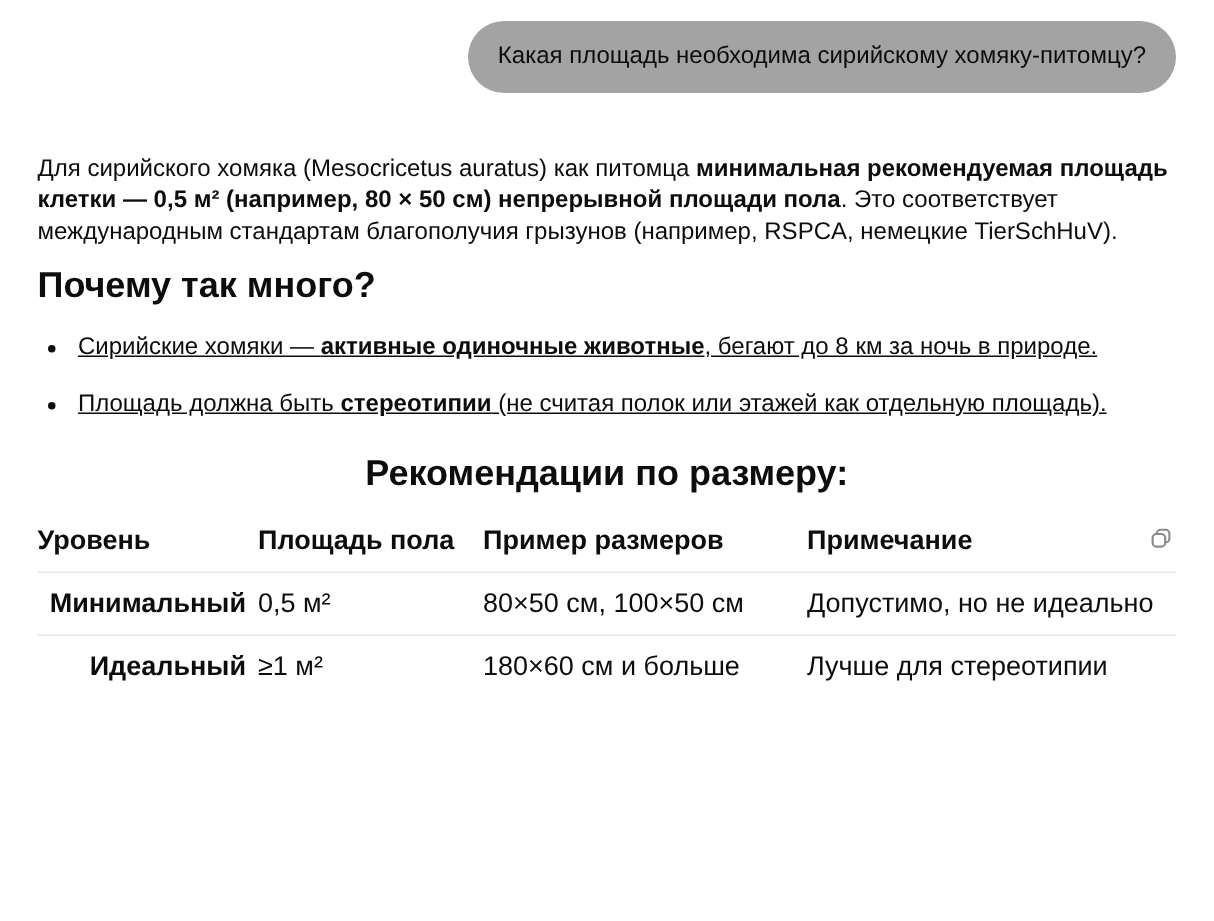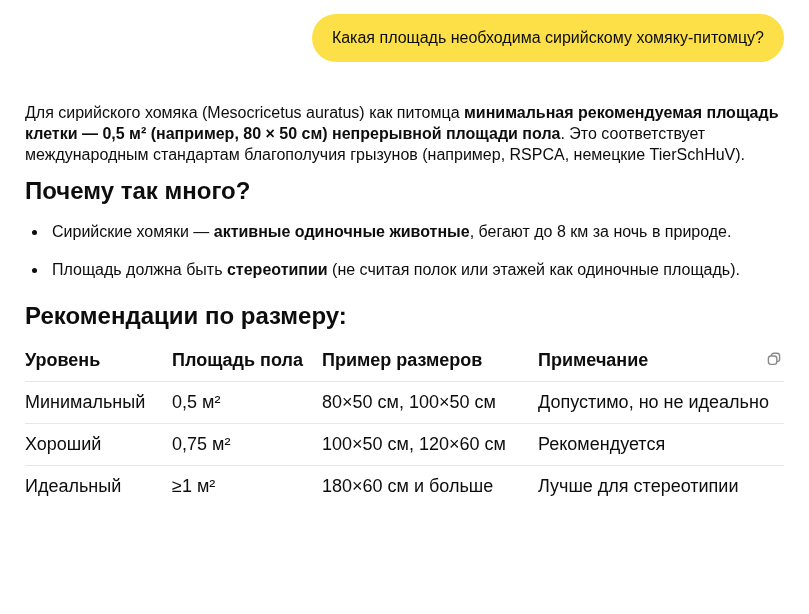--- a/index.html
+++ b/index.html
@@ -26,7 +26,7 @@
     padding-top: 14px;
   }
   .bubble {
-    background: #fde047;
+    background: #a3a3a3;
     border-radius: 24px;
     padding: 13px 20px;
     line-height: 22px;

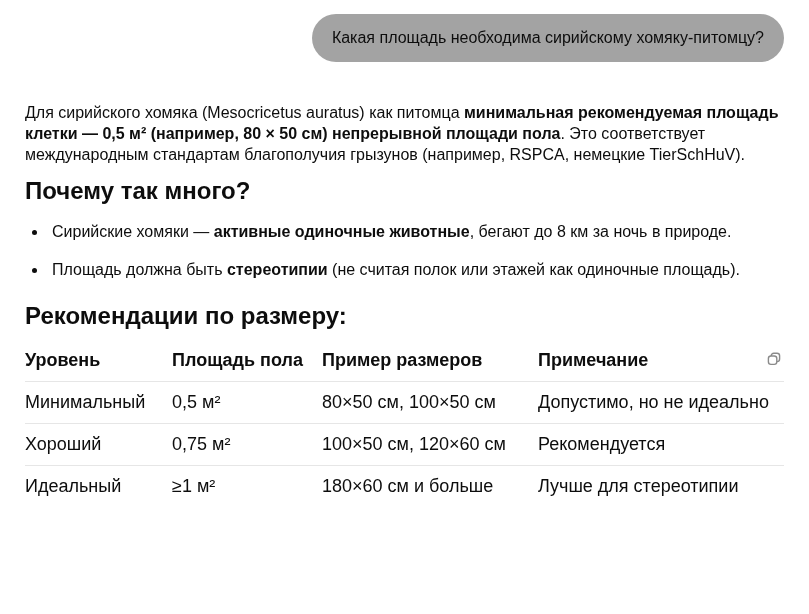--- a/index.html
+++ b/index.html
@@ -52,6 +52,7 @@
     list-style: none;
     margin: 0;
     padding: 0;
+    text-decoration: underline;
   }
   ul.why-list li {
     position: relative;

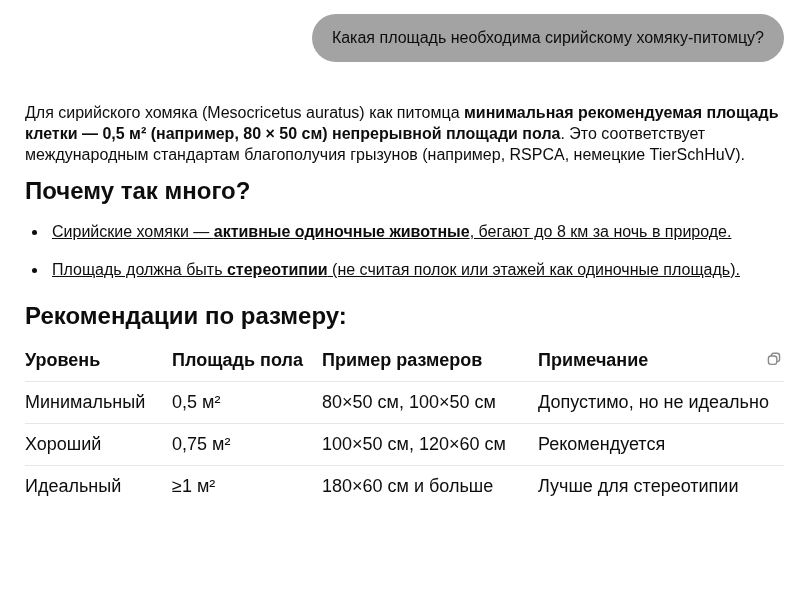--- a/index.html
+++ b/index.html
@@ -133,7 +133,7 @@
 
     <ul class="why-list">
       <li><span>Сирийские хомяки — </span><strong>активные одиночные животные</strong><span>, бегают до 8 км за ночь в природе.</span></li>
-      <li><span>Площадь должна быть </span><strong>стереотипии</strong><span> (не считая полок или этажей как одиночные площадь).</span></li>
+      <li><span>Площадь должна быть </span><strong>стереотипии</strong><span> (не считая полок или этажей как отдельную площадь).</span></li>
     </ul>
 
     <h2 class="rec-heading">Рекомендации по размеру:</h2>

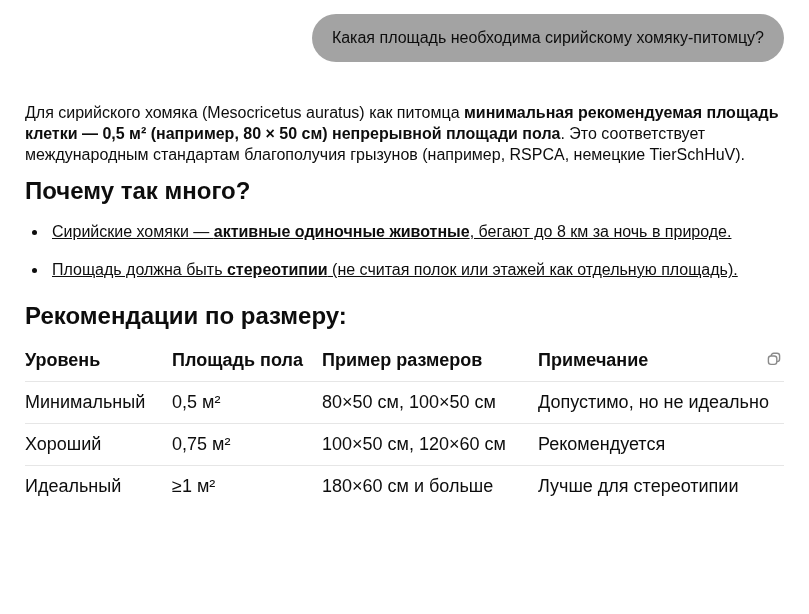--- a/index.html
+++ b/index.html
@@ -47,6 +47,7 @@
   }
   h2.rec-heading {
     margin: 17px 0 0 0;
+    text-align: center;
   }
   ul.why-list {
     list-style: none;

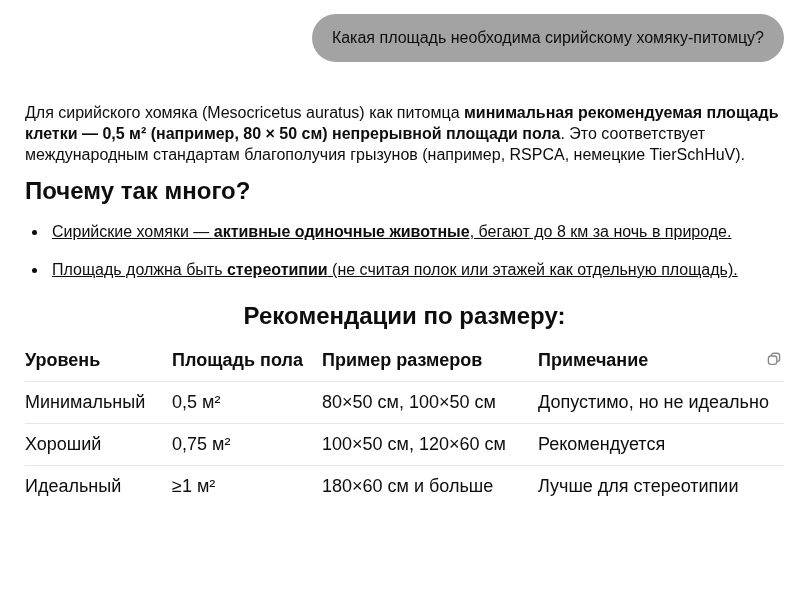--- a/index.html
+++ b/index.html
@@ -95,7 +95,7 @@
     line-height: 19px;
     vertical-align: middle;
   }
-  td.lvl { font-weight: 400; }
+  td.lvl { font-weight: 700; text-align: right; }
   tbody tr:last-child td { border-bottom: none; }
   .copy-btn {
     position: absolute;

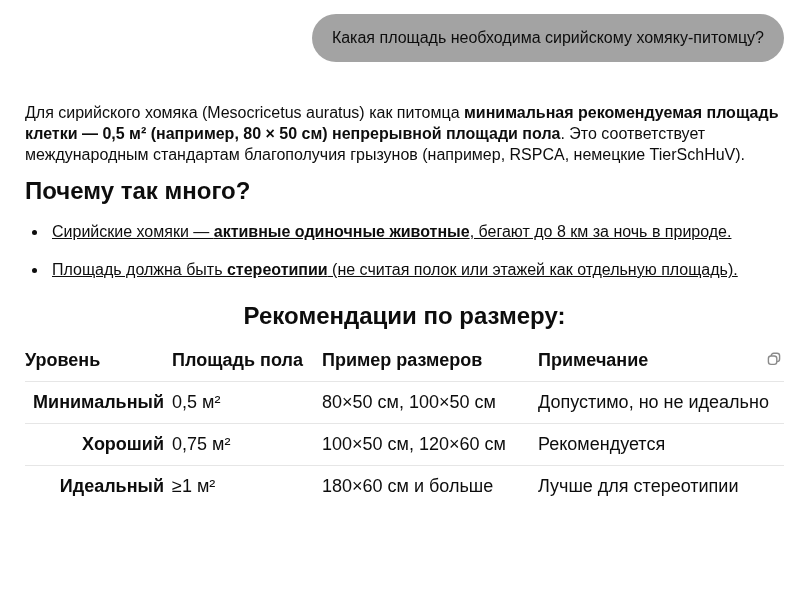--- a/index.html
+++ b/index.html
@@ -171,12 +171,6 @@
             <td>Допустимо, но не идеально</td>
           </tr>
           <tr>
-            <td class="lvl">Хороший</td>
-            <td>0,75 м²</td>
-            <td>100×50 см, 120×60 см</td>
-            <td>Рекомендуется</td>
-          </tr>
-          <tr>
             <td class="lvl">Идеальный</td>
             <td>≥1 м²</td>
             <td>180×60 см и больше</td>

